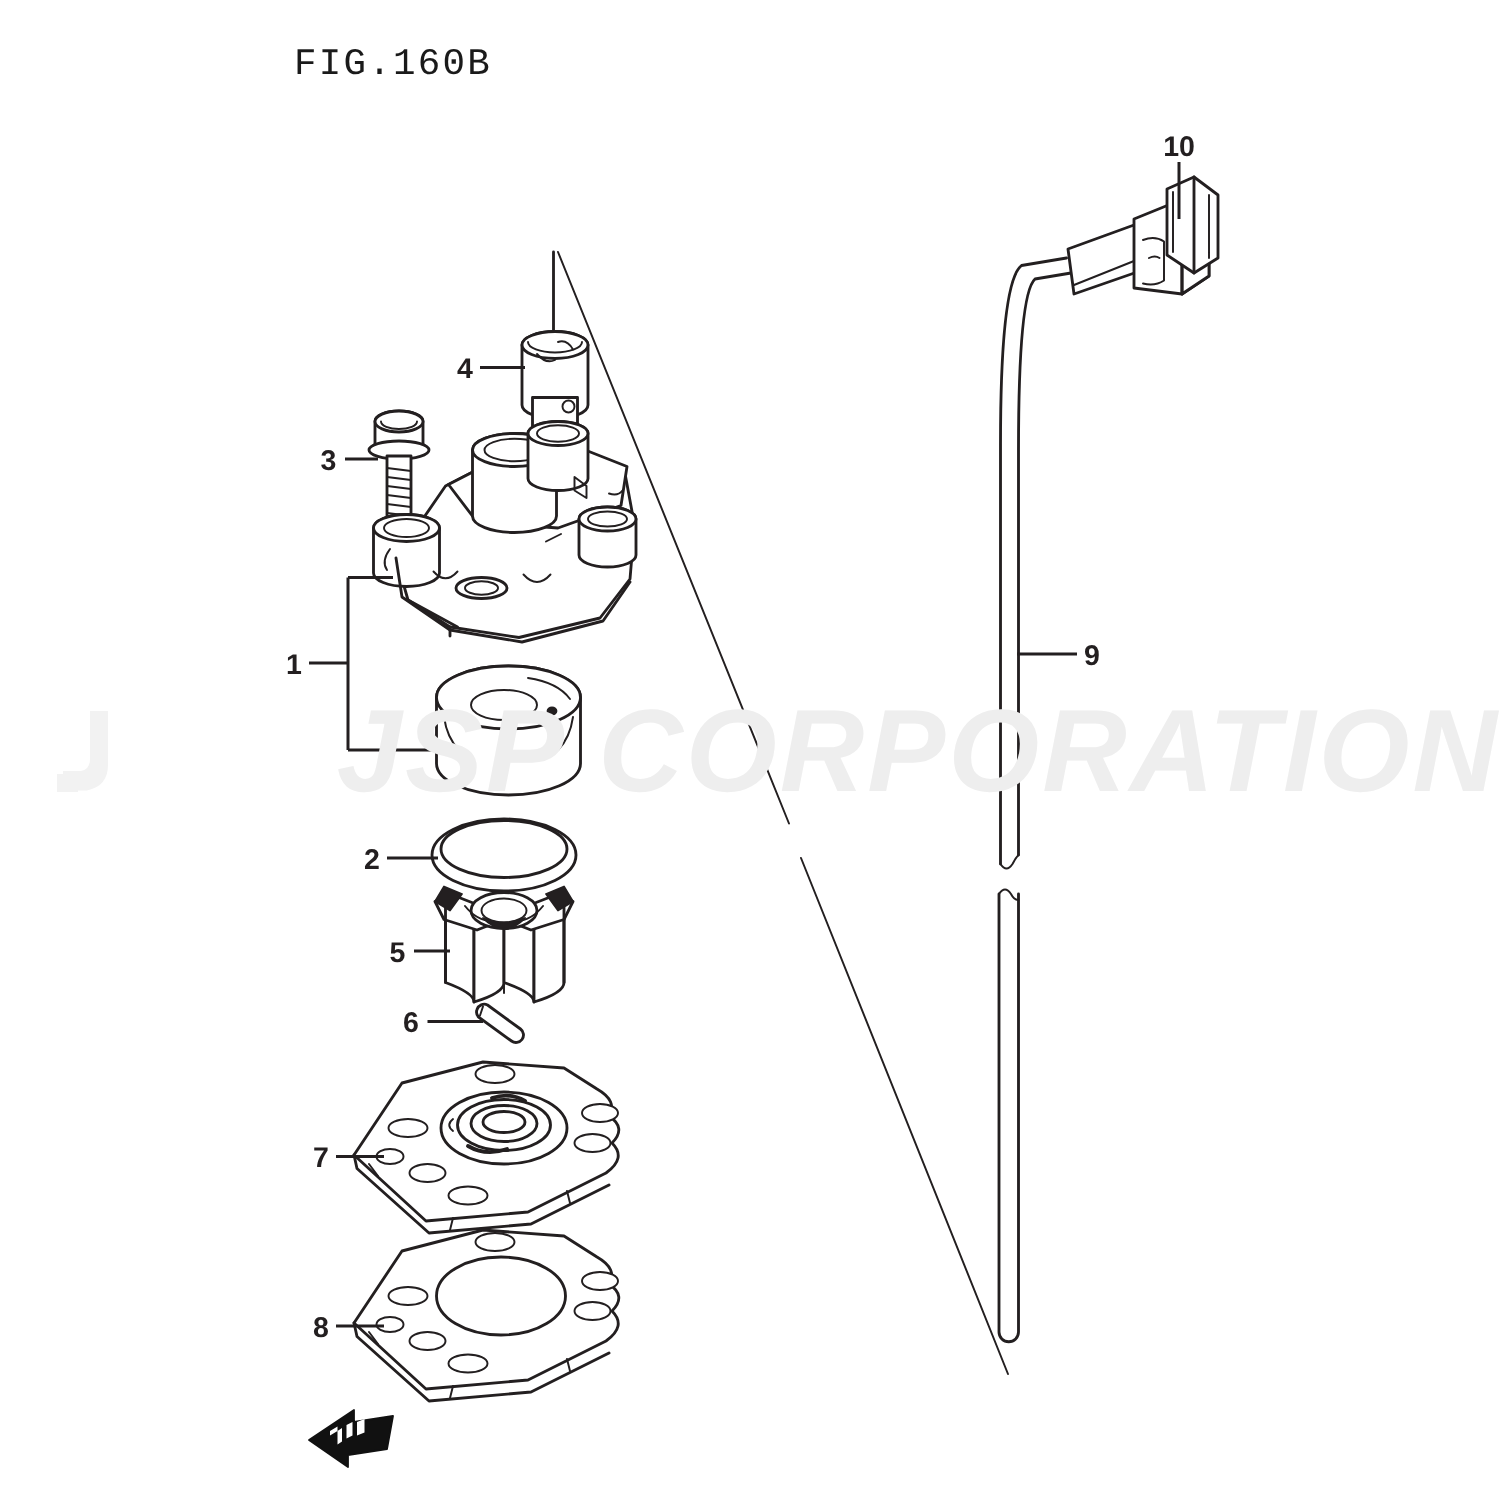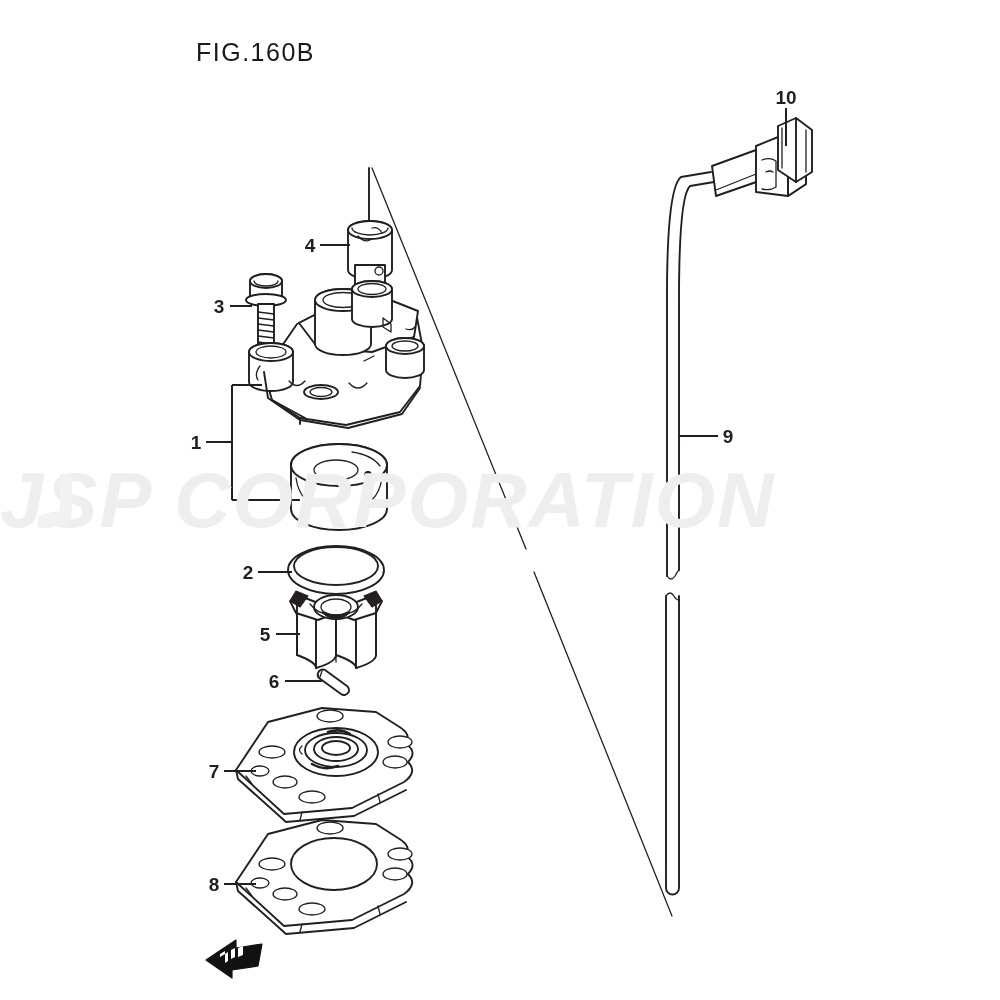--- a/index.html
+++ b/index.html
@@ -27,10 +27,9 @@
     font-size: 25px;
     letter-spacing: 1.5px;
     color: #1a1a1a;
-    font-family: Liberation Sans, sans-serif;
+    font-family: Liberation Mono, monospace;
     white-space: nowrap;
     user-select: none;
-    margin-top: 10px;
   }
   .wm {
     position: absolute;

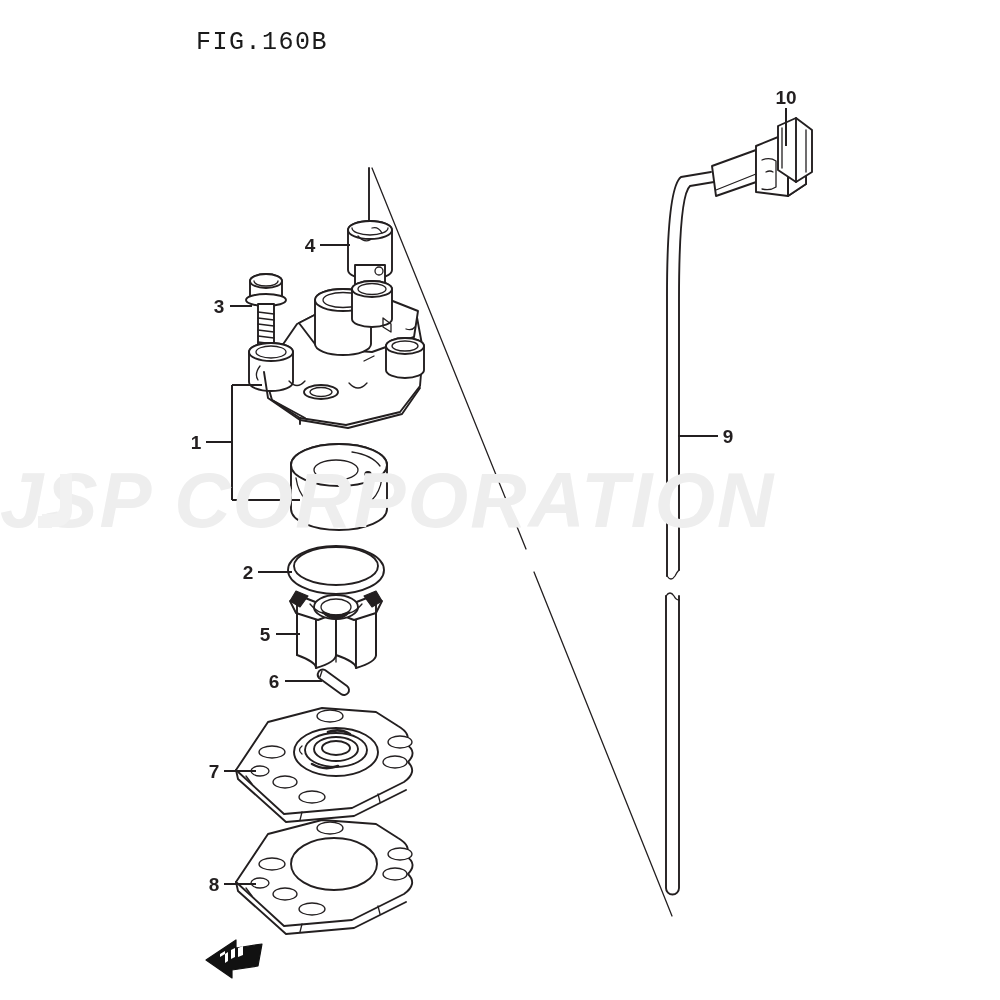--- a/index.html
+++ b/index.html
@@ -36,7 +36,7 @@
     left: 0;
     top: 455px;
     width: 1000px;
-    text-align: left;
+    text-align: right;
     font-size: 78px;
     font-weight: bold;
     font-style: italic;

